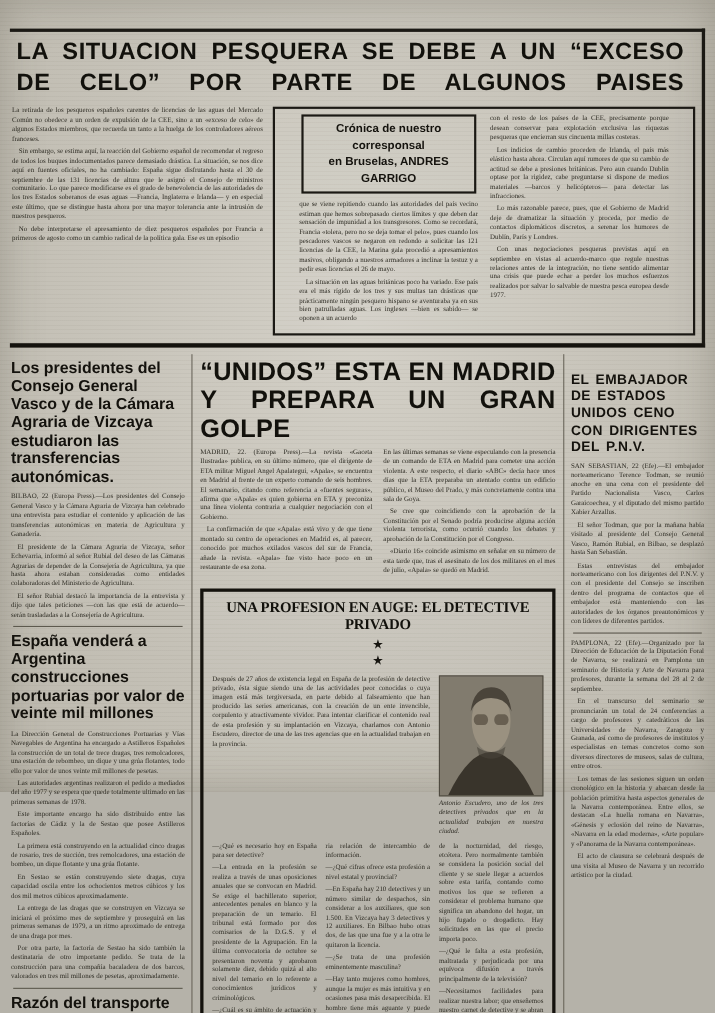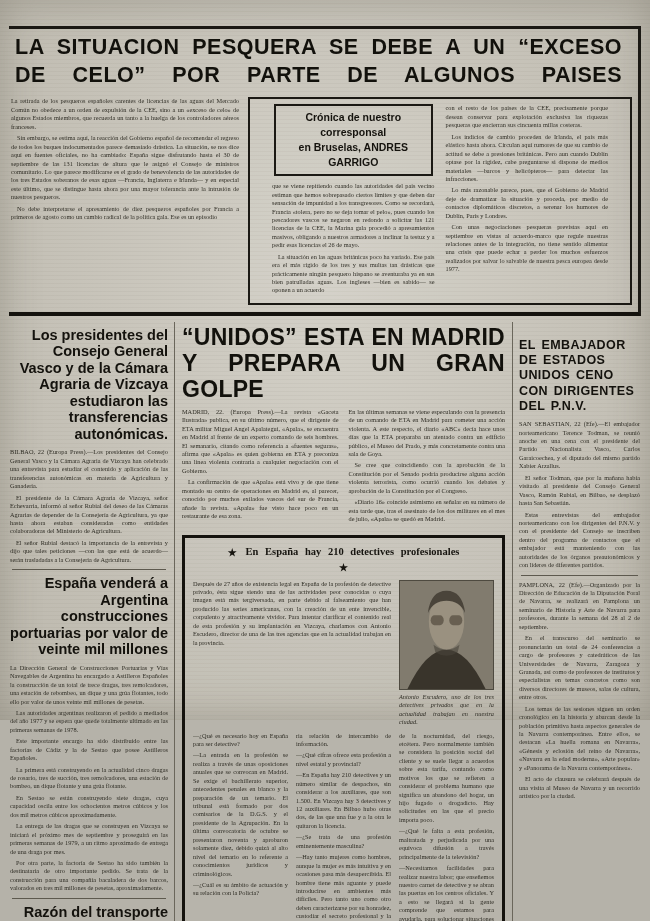--- a/index.html
+++ b/index.html
@@ -55,7 +55,7 @@
   .col-c{ flex:1; padding:2px 1px 0 6px; }
   .h-left{
     font-family:"Liberation Sans", sans-serif; font-weight:bold;
-    font-size:14.5px; line-height:1.14; text-align:right; color:#14120d;
+    font-size:14.5px; line-height:1.14; text-align:left; color:#14120d;
     margin:3px 0 6px;
   }
   .h-side{

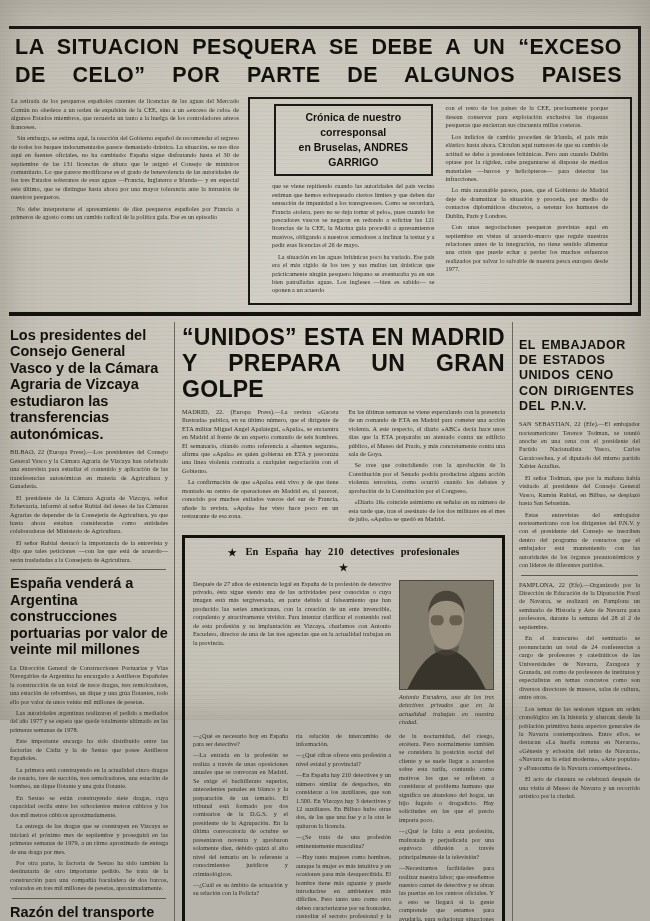--- a/index.html
+++ b/index.html
@@ -181,6 +181,7 @@
       </article>
 
       <section class="det-box">
+        <h2 class="det-title">UNA PROFESION EN AUGE: EL DETECTIVE PRIVADO</h2>
         <div class="det-bullet">
           <span class="star">★</span>
           <span>En España hay 210 detectives profesionales</span>

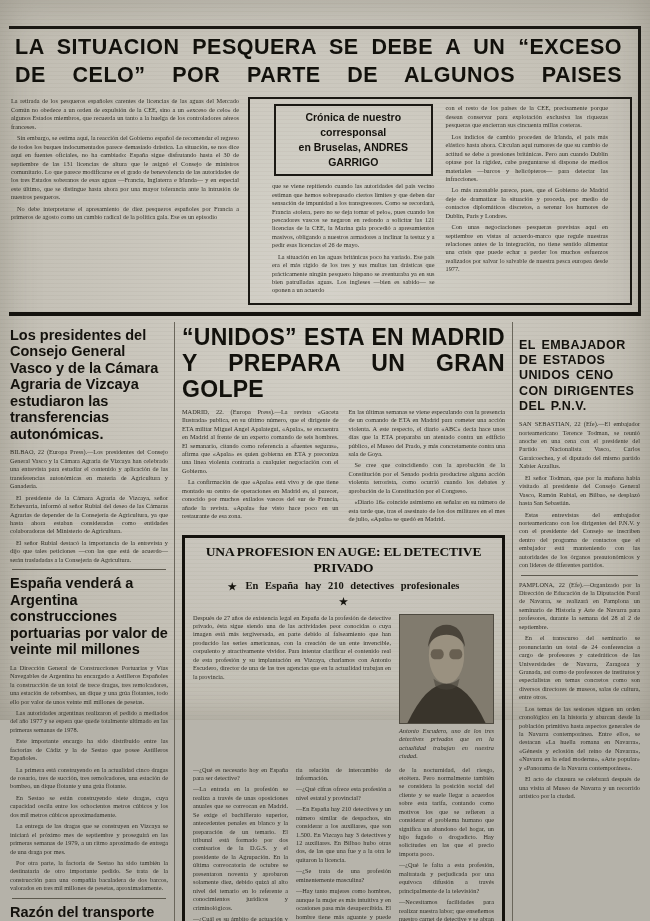--- a/index.html
+++ b/index.html
@@ -184,7 +184,6 @@
         <h2 class="det-title">UNA PROFESION EN AUGE: EL DETECTIVE PRIVADO</h2>
         <div class="det-bullet">
           <span class="star">★</span>
-          <span>En España hay 210 detectives profesionales</span>
         </div>
         <div class="det-bullet">
           <span class="star">★</span>

